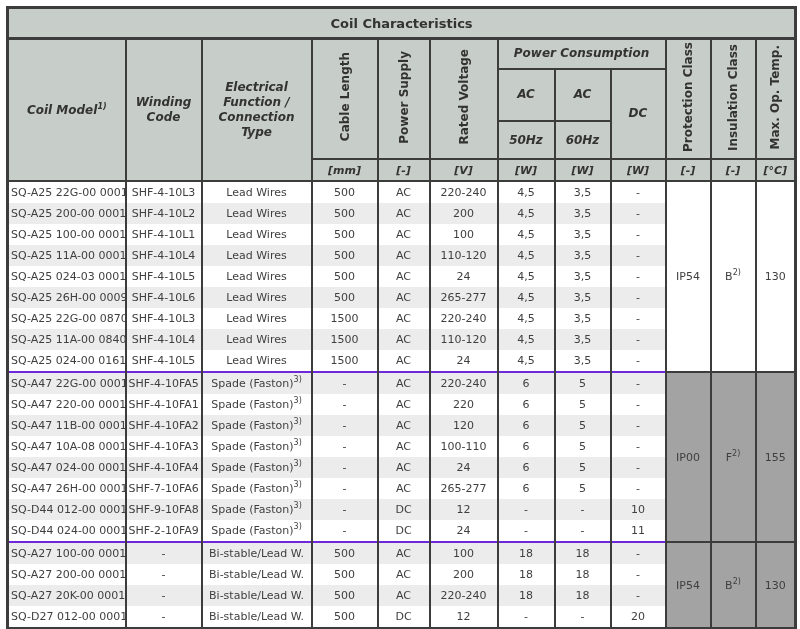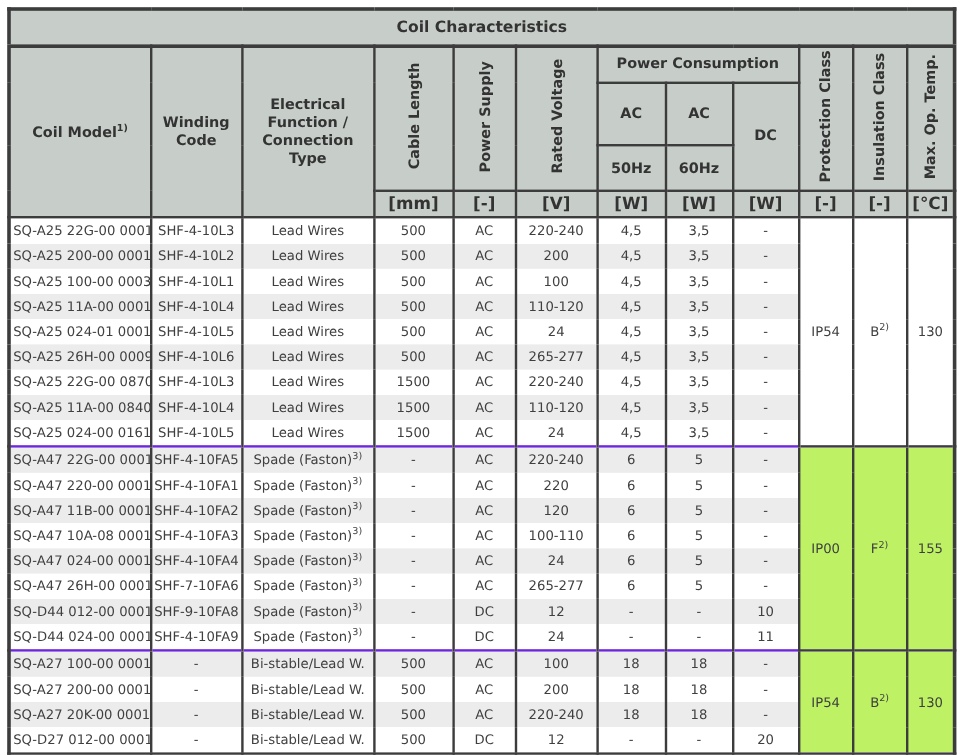--- a/index.html
+++ b/index.html
@@ -39,7 +39,7 @@
   tr.hdr-r2 { height: 36px; }
   tr.hdr-r3 { height: 38px; }
   tr.units-row { height: 22px; }
-  .hcell { font-size: 12px; line-height: 1.25; }
+  .hcell { font-size: 12px; line-height: 1.25; font-style: italic; }
   .unit { font-size: 14px; }
   .vert {
     writing-mode: vertical-rl;

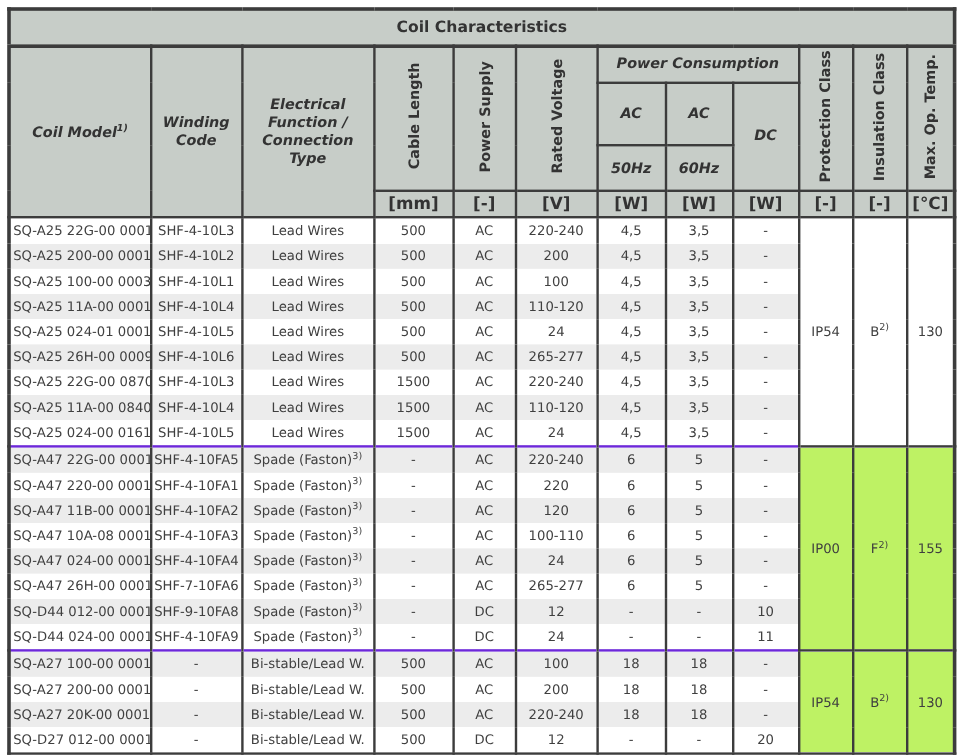--- a/index.html
+++ b/index.html
@@ -40,7 +40,7 @@
   tr.hdr-r3 { height: 38px; }
   tr.units-row { height: 22px; }
   .hcell { font-size: 12px; line-height: 1.25; font-style: italic; }
-  .unit { font-size: 14px; }
+  .unit { font-size: 11px; font-style: italic; }
   .vert {
     writing-mode: vertical-rl;
     transform: rotate(180deg);

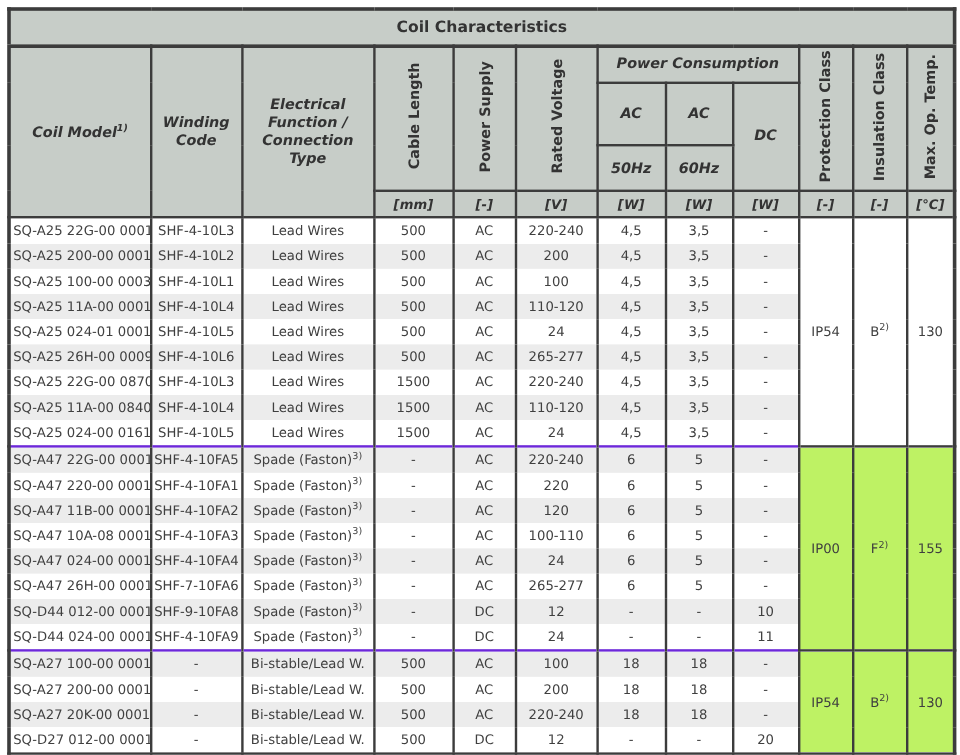--- a/index.html
+++ b/index.html
@@ -186,7 +186,7 @@
           <td>-</td>
         </tr>
         <tr>
-          <td>SQ-A25 100-00 0003</td>
+          <td>SQ-A25 100-00 0001</td>
           <td>SHF-4-10L1</td>
           <td>Lead Wires</td>
           <td>500</td>

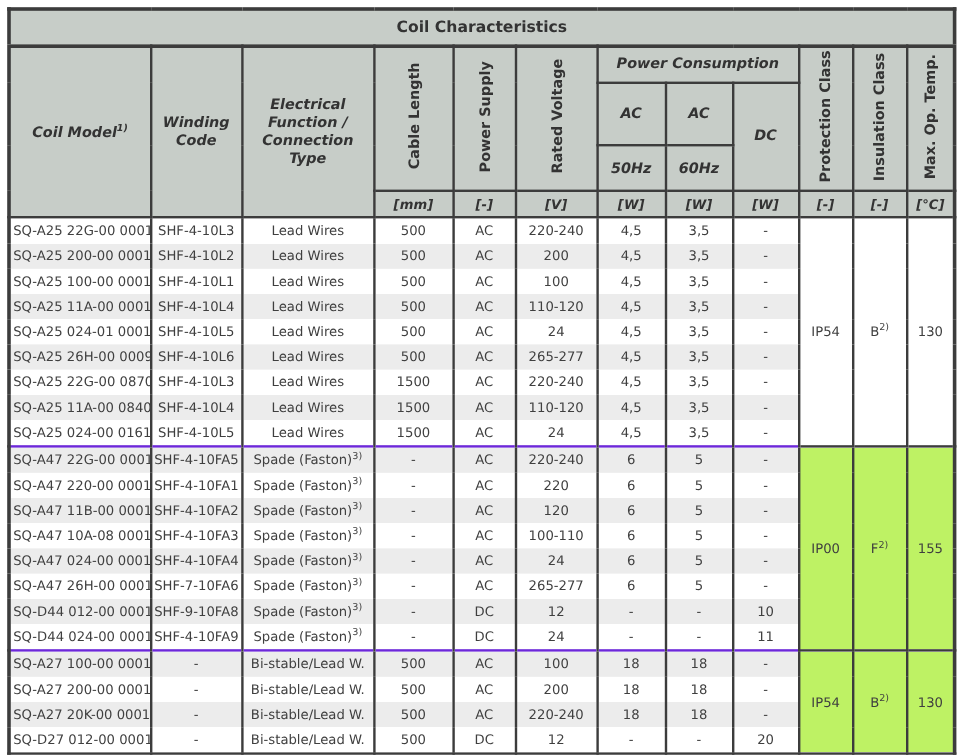--- a/index.html
+++ b/index.html
@@ -208,7 +208,7 @@
           <td>-</td>
         </tr>
         <tr>
-          <td>SQ-A25 024-01 0001</td>
+          <td>SQ-A25 024-03 0001</td>
           <td>SHF-4-10L5</td>
           <td>Lead Wires</td>
           <td>500</td>

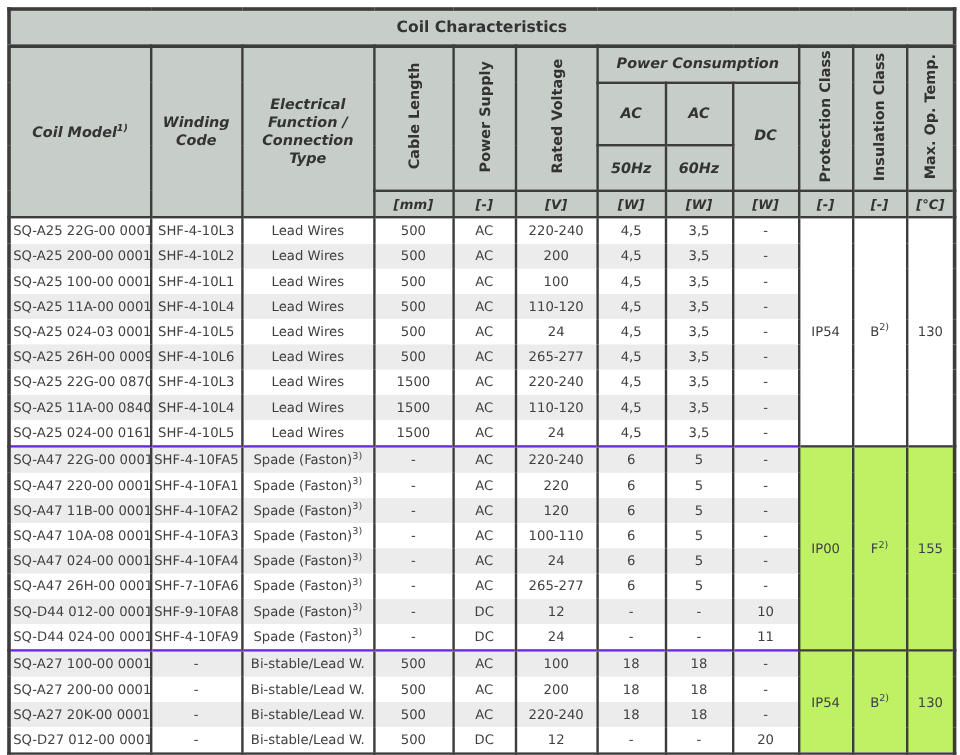--- a/index.html
+++ b/index.html
@@ -65,7 +65,7 @@
   }
   tr.alt td { background: #ececec; }
   td.merged, tr.alt td.merged {
-    background: #bef264;
+    background: #a3a3a3;
     border: 2px solid #3c3c3c;
   }
   tr.gs td { border-top: 2px solid #6d28d9; }

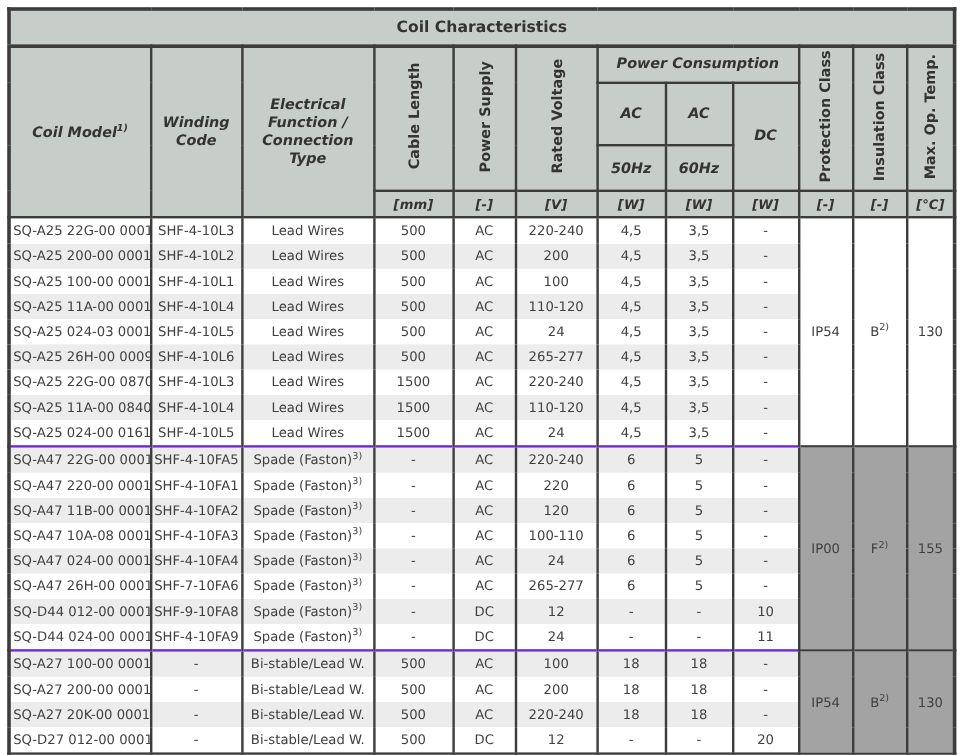--- a/index.html
+++ b/index.html
@@ -344,7 +344,7 @@
         </tr>
         <tr>
           <td>SQ-D44 024-00 0001</td>
-          <td>SHF-4-10FA9</td>
+          <td>SHF-2-10FA9</td>
           <td>Spade (Faston)<sup>3)</sup></td>
           <td>-</td>
           <td>DC</td>

